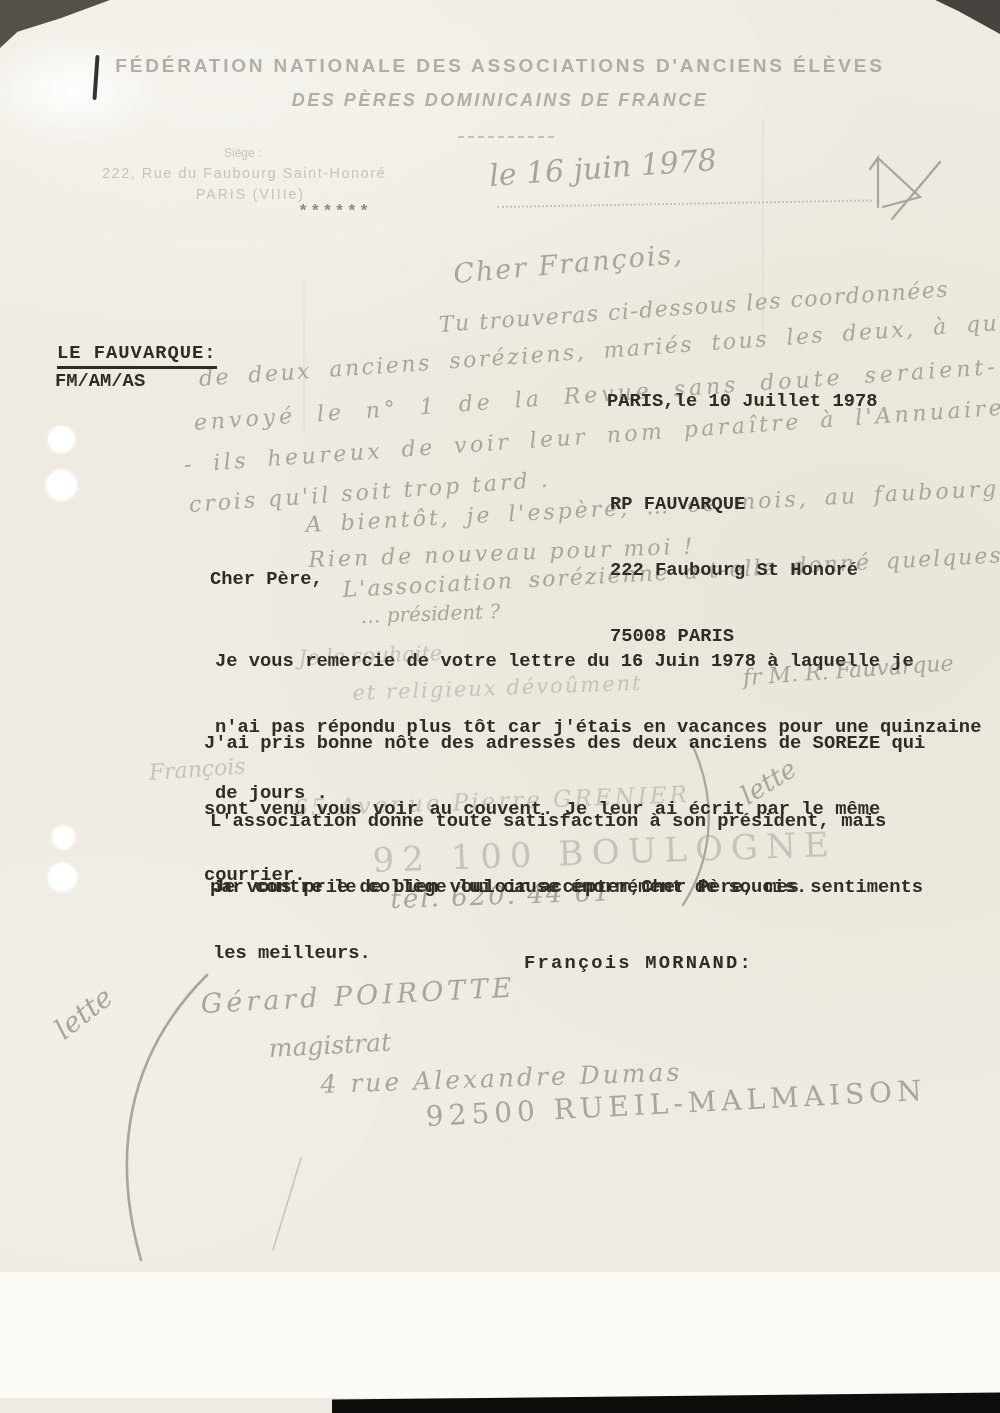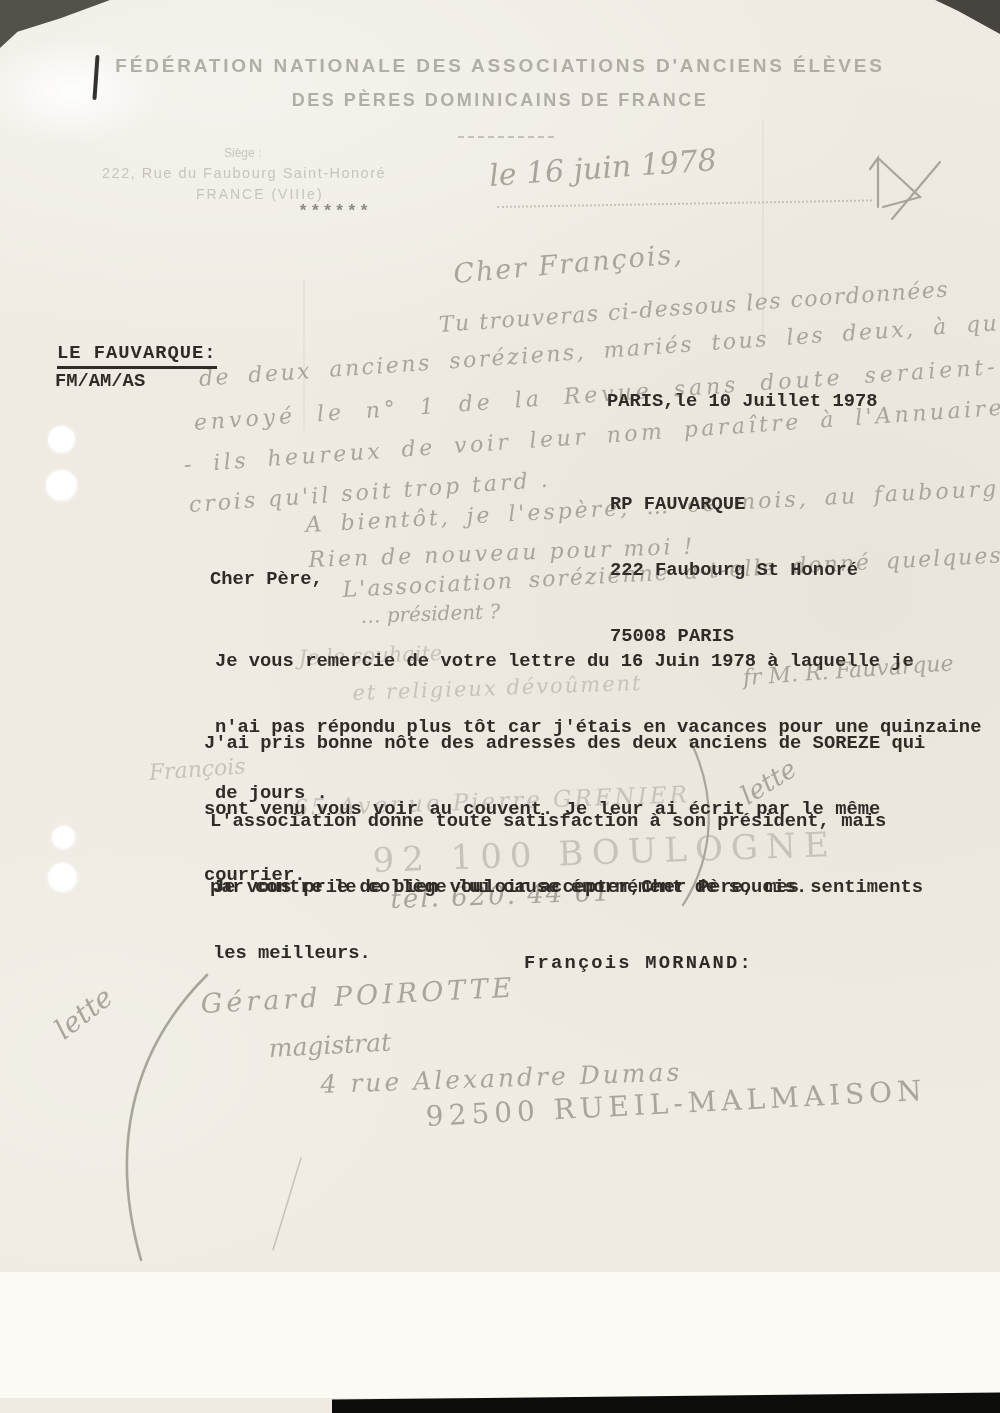--- a/index.html
+++ b/index.html
@@ -77,7 +77,7 @@
   <div class="fold" style="left:762px;top:120px;height:220px;"></div>
 
   <div class="lh lh-center" style="top:55px;font-size:19px;letter-spacing:2.8px;">FÉDÉRATION NATIONALE DES ASSOCIATIONS D'ANCIENS ÉLÈVES</div>
-  <div class="lh lh-center" style="top:90px;font-size:18px;letter-spacing:2.5px;">DES PÈRES DOMINICAINS DE FRANCE</div>
+  <div class="lh lh-center" style="top:90px;font-size:18px;letter-spacing:2.5px;font-style:italic;">DES PÈRES DOMINICAINS DE FRANCE</div>
   <div class="lh-sep" style="left:458px;top:136px;width:96px;"></div>
   <div class="lh-addr" style="left:224px;top:146px;font-size:12px;">Siège :</div>
   <div class="lh-addr" style="left:102px;top:165px;font-size:14.5px;letter-spacing:1.5px;">222, Rue du Faubourg Saint-Honoré</div>

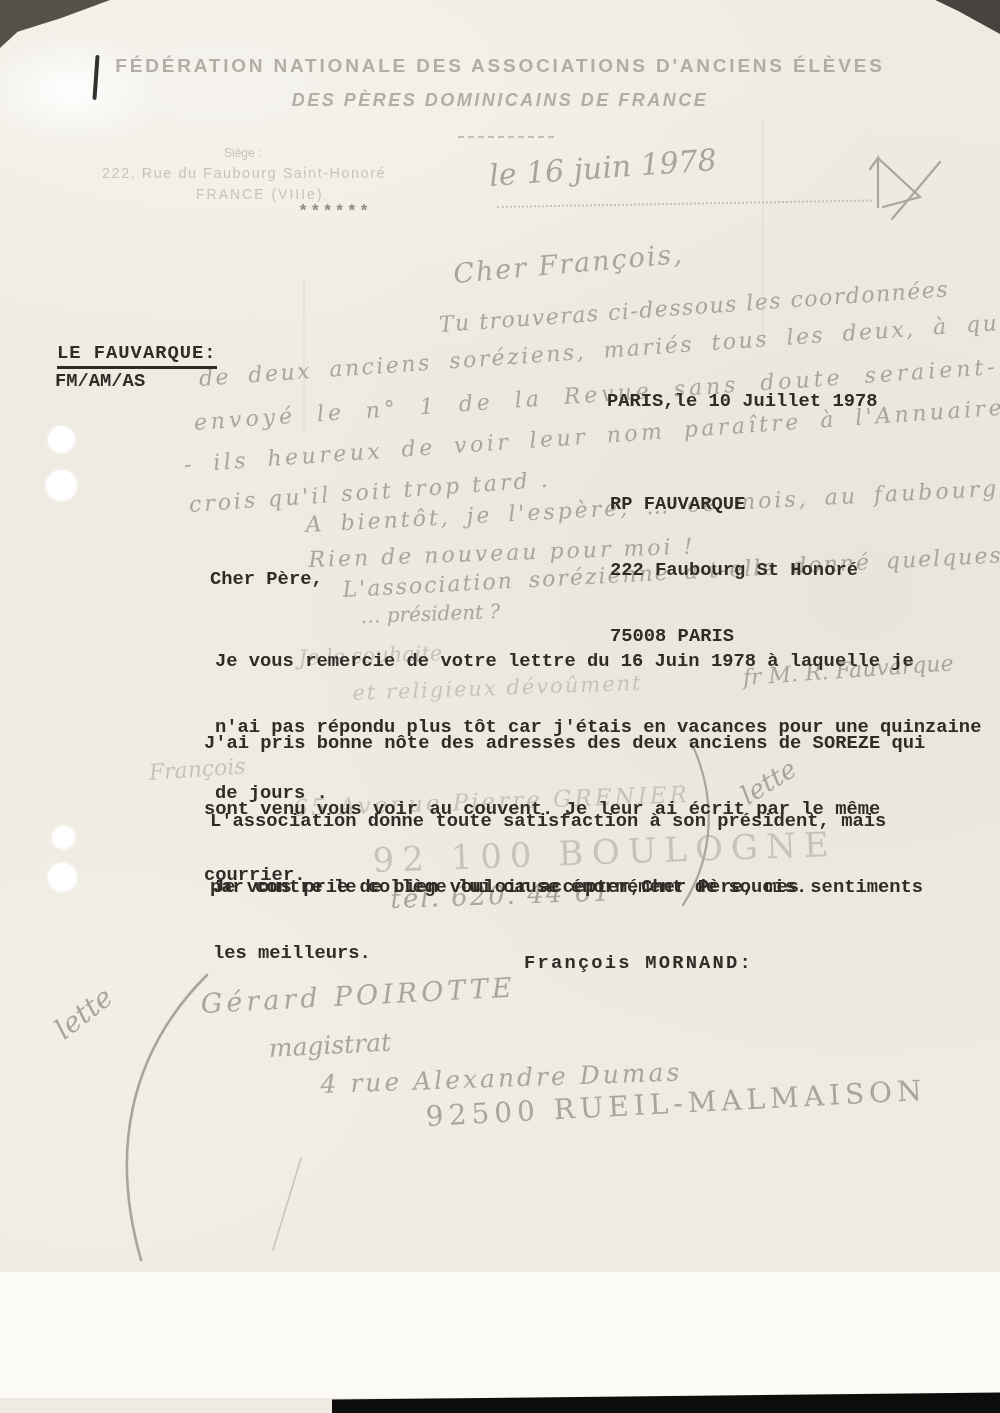--- a/index.html
+++ b/index.html
@@ -81,7 +81,7 @@
   <div class="lh-sep" style="left:458px;top:136px;width:96px;"></div>
   <div class="lh-addr" style="left:224px;top:146px;font-size:12px;">Siège :</div>
   <div class="lh-addr" style="left:102px;top:165px;font-size:14.5px;letter-spacing:1.5px;">222, Rue du Faubourg Saint-Honoré</div>
-  <div class="lh-addr" style="left:196px;top:186px;font-size:14px;letter-spacing:2px;">FRANCE (VIIIe)</div>
+  <div class="lh-addr" style="left:196px;top:186px;font-size:14px;letter-spacing:2px;">PARIS (VIIIe)</div>
   <div class="tw-stars" style="left:298px;top:202px;">******</div>
 
   <div class="hw" style="left:488px;top:158px;font-size:30px;transform:rotate(-4deg);">le 16 juin 1978</div>

